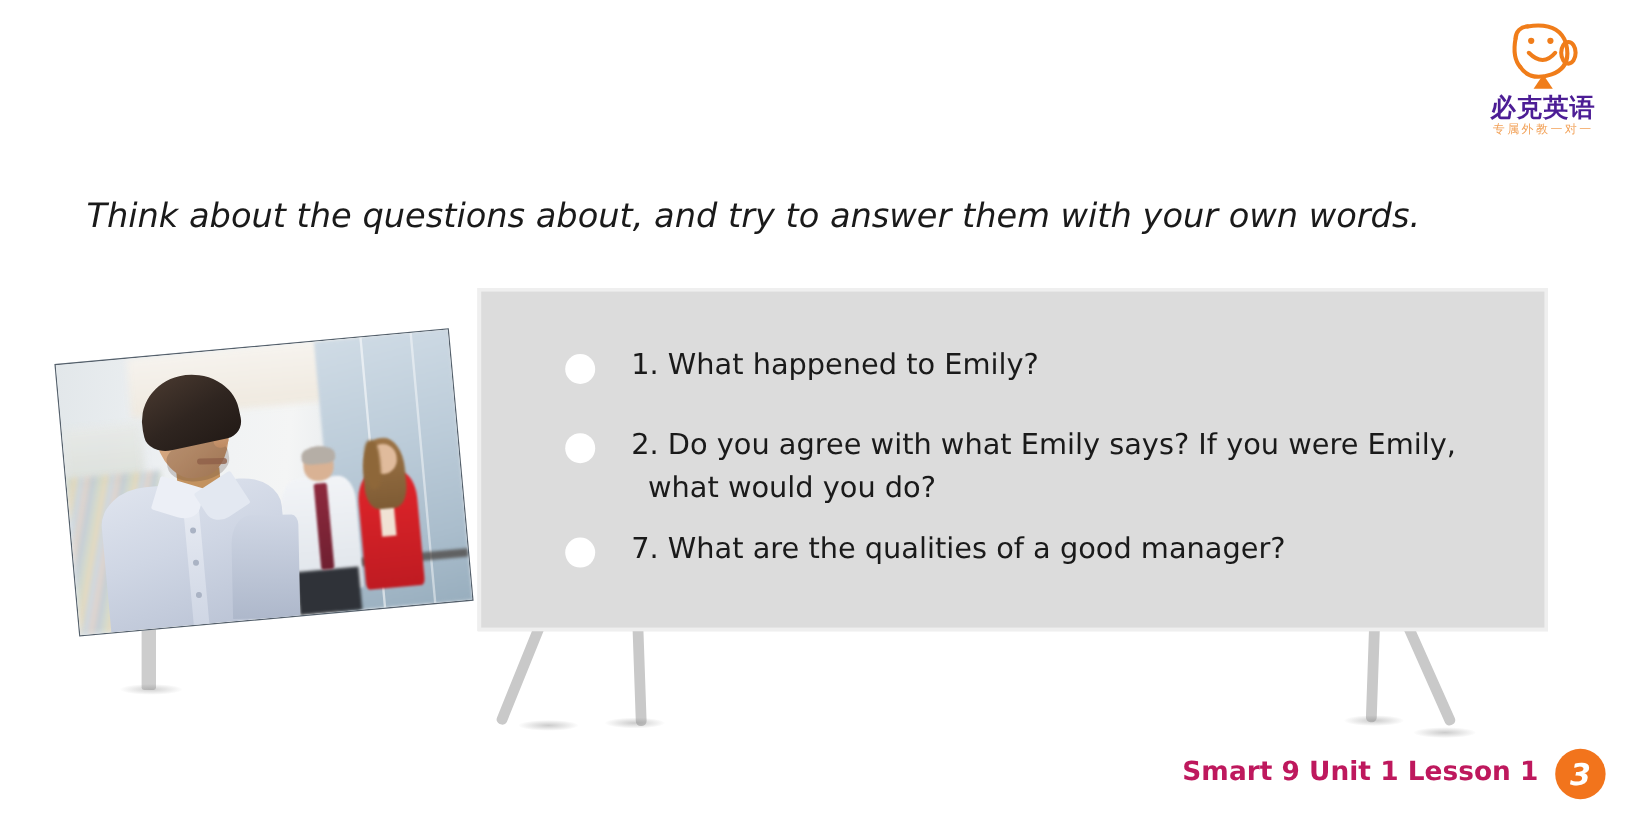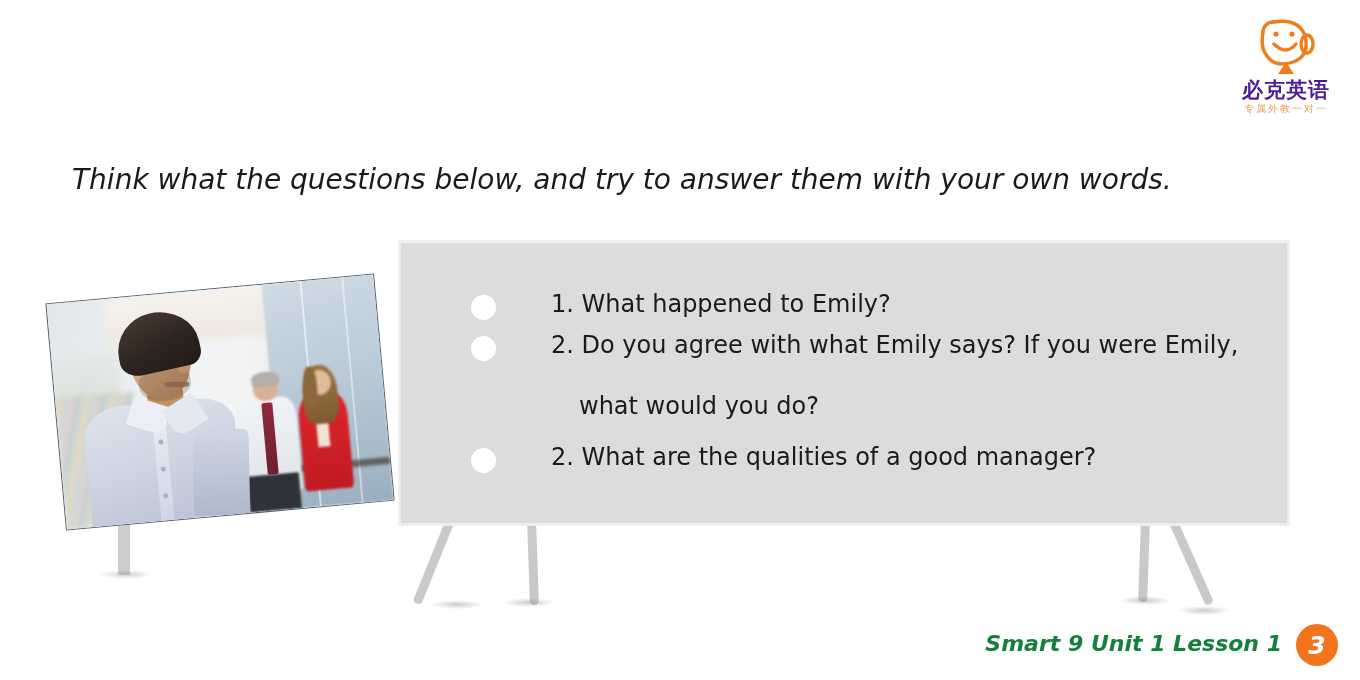--- a/index.html
+++ b/index.html
@@ -451,7 +451,7 @@
     <div id="logo-tagline">专属外教一对一</div>
   </div>
 
-  <div id="instruction">Think what the questions below, and try to answer them with your own words.</div>
+  <div id="instruction">Think about the questions about, and try to answer them with your own words.</div>
 
   <div class="leg" style="left:446px; top:520px; width:9px; height:90px; transform:rotate(22deg); transform-origin:top center;"></div>
   <div class="leg" style="left:527px; top:520px; width:9px; height:85px; transform:rotate(-2deg); transform-origin:top center;"></div>

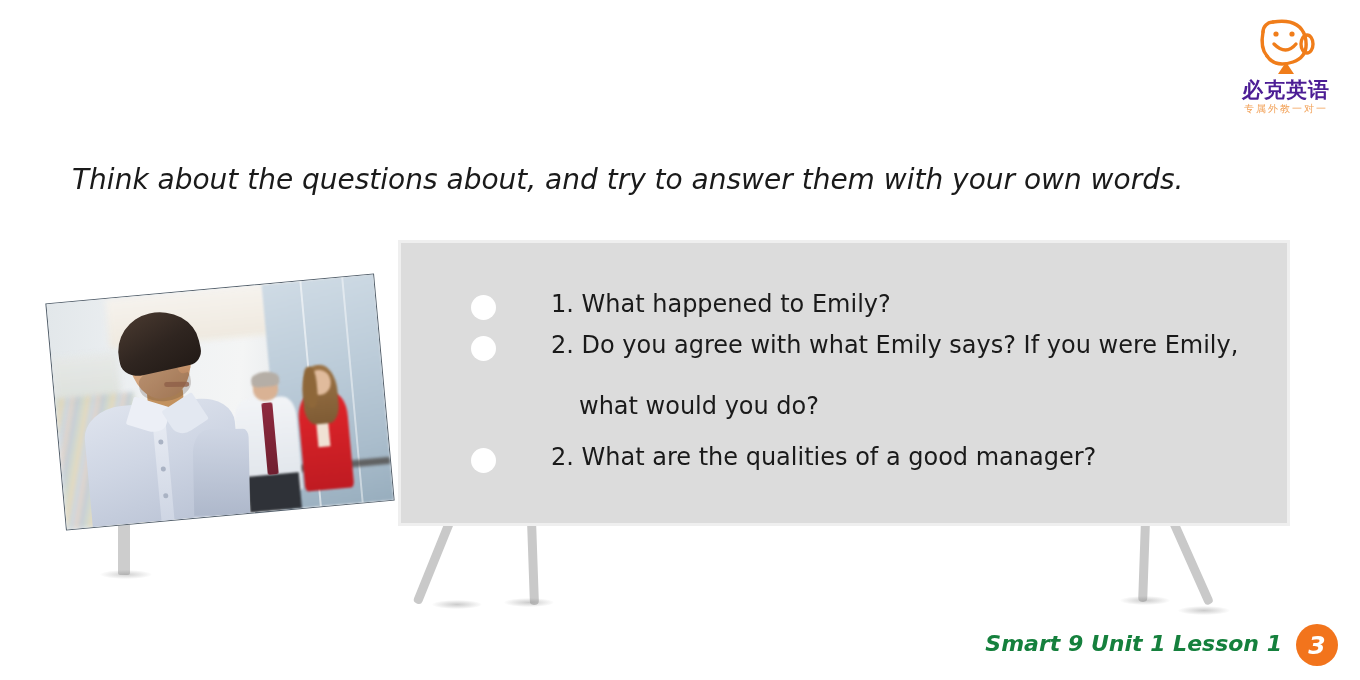--- a/index.html
+++ b/index.html
@@ -158,7 +158,6 @@
     left: 70px;
     display: flex;
     align-items: flex-start;
-    gap: 25px;
   }
   .bullet {
     width: 25px;

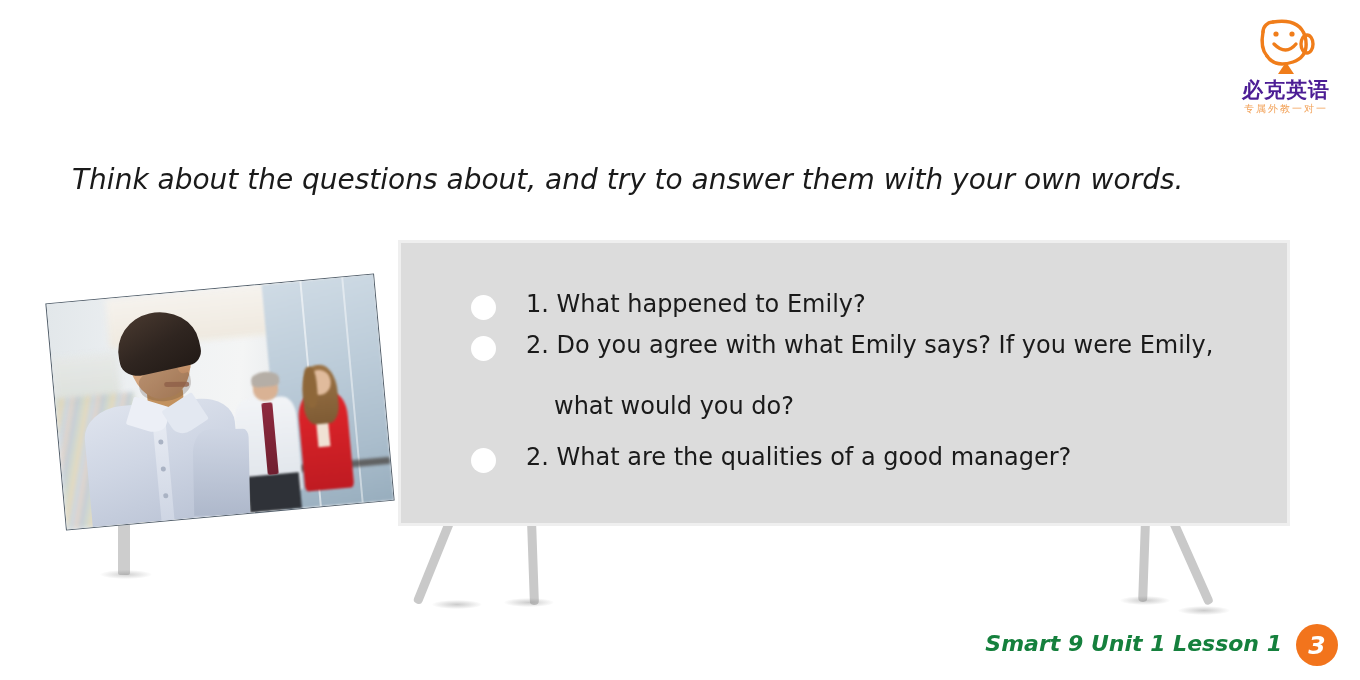--- a/index.html
+++ b/index.html
@@ -512,7 +512,7 @@
         <span class="bullet"></span>
         <span class="qtext">1. What happened to Emily?</span>
       </div>
-      <div class="qrow" style="top:89px;">
+      <div class="qrow" style="top:114px;">
         <span class="bullet"></span>
         <span class="qtext">2. Do you agree with what Emily says? If you were Emily,</span>
       </div>

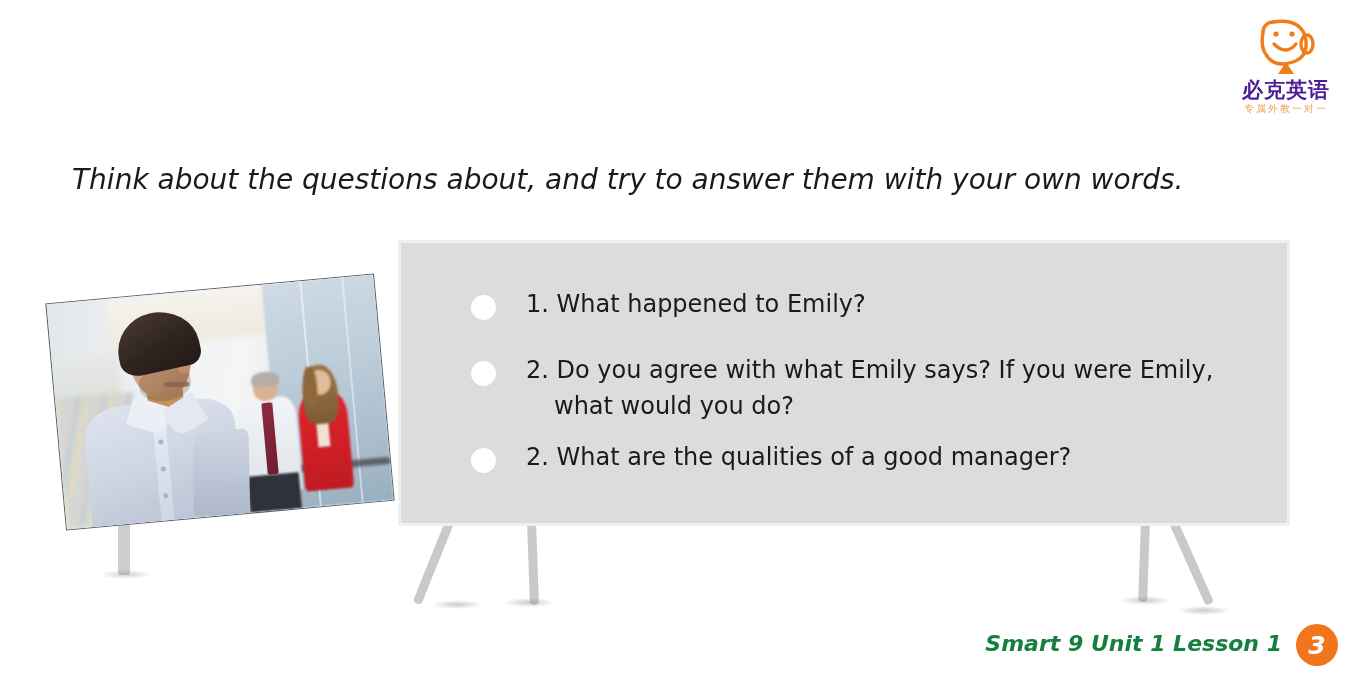--- a/index.html
+++ b/index.html
@@ -179,7 +179,7 @@
     font-family: "DejaVu Sans", "Liberation Sans", sans-serif;
   }
   .qtext.indent {
-    margin-left: 58px;
+    margin-left: 44px;
   }
 
   

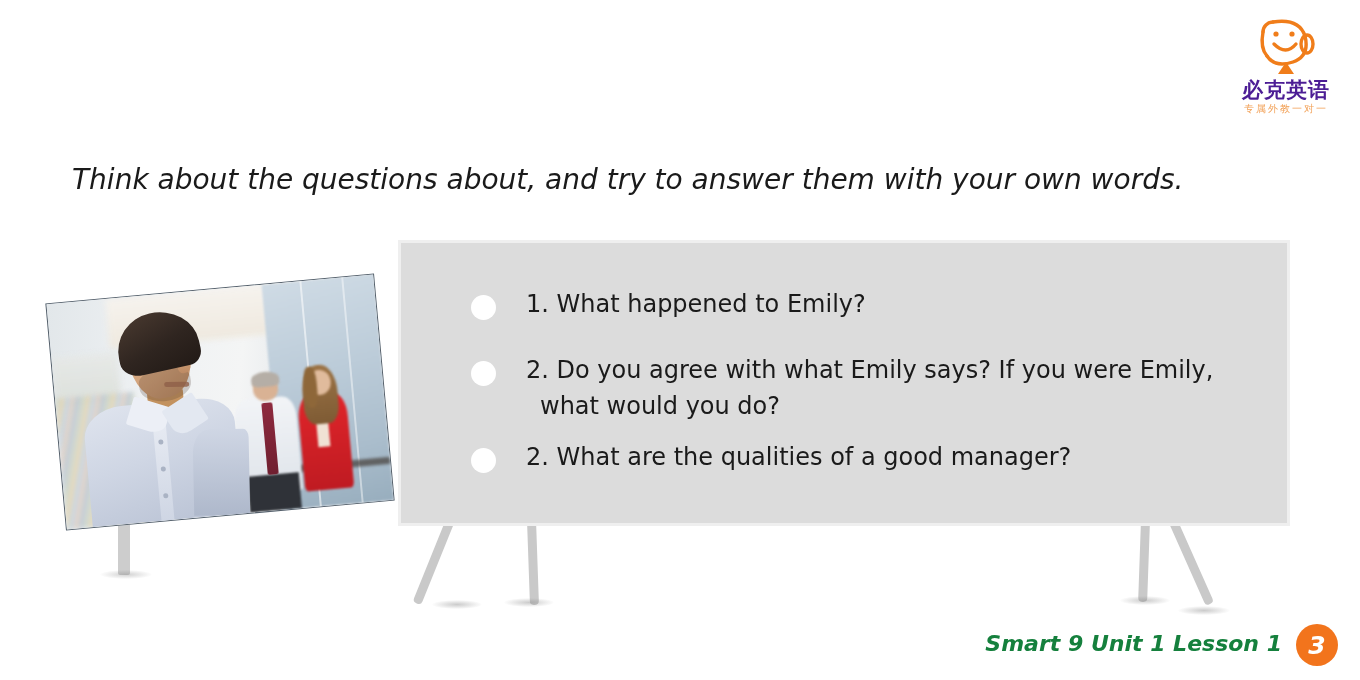--- a/index.html
+++ b/index.html
@@ -522,7 +522,7 @@
       </div>
       <div class="qrow" style="top:201px;">
         <span class="bullet"></span>
-        <span class="qtext">2. What are the qualities of a good manager?</span>
+        <span class="qtext">7. What are the qualities of a good manager?</span>
       </div>
     </div>
   </div>

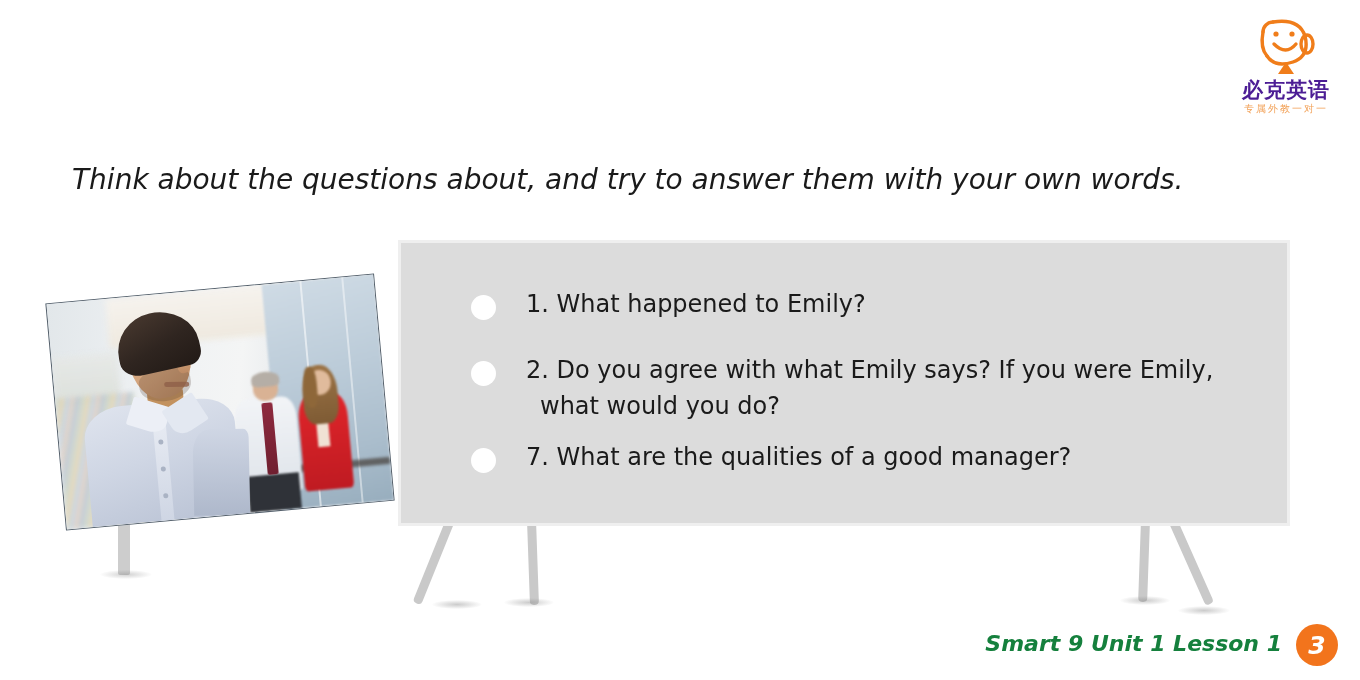--- a/index.html
+++ b/index.html
@@ -407,9 +407,8 @@
     right: 78px;
     bottom: 24px;
     font-size: 22px;
-    font-style: italic;
     font-weight: bold;
-    color: #15803d;
+    color: #be185d;
     white-space: nowrap;
   }
   #page-badge {

